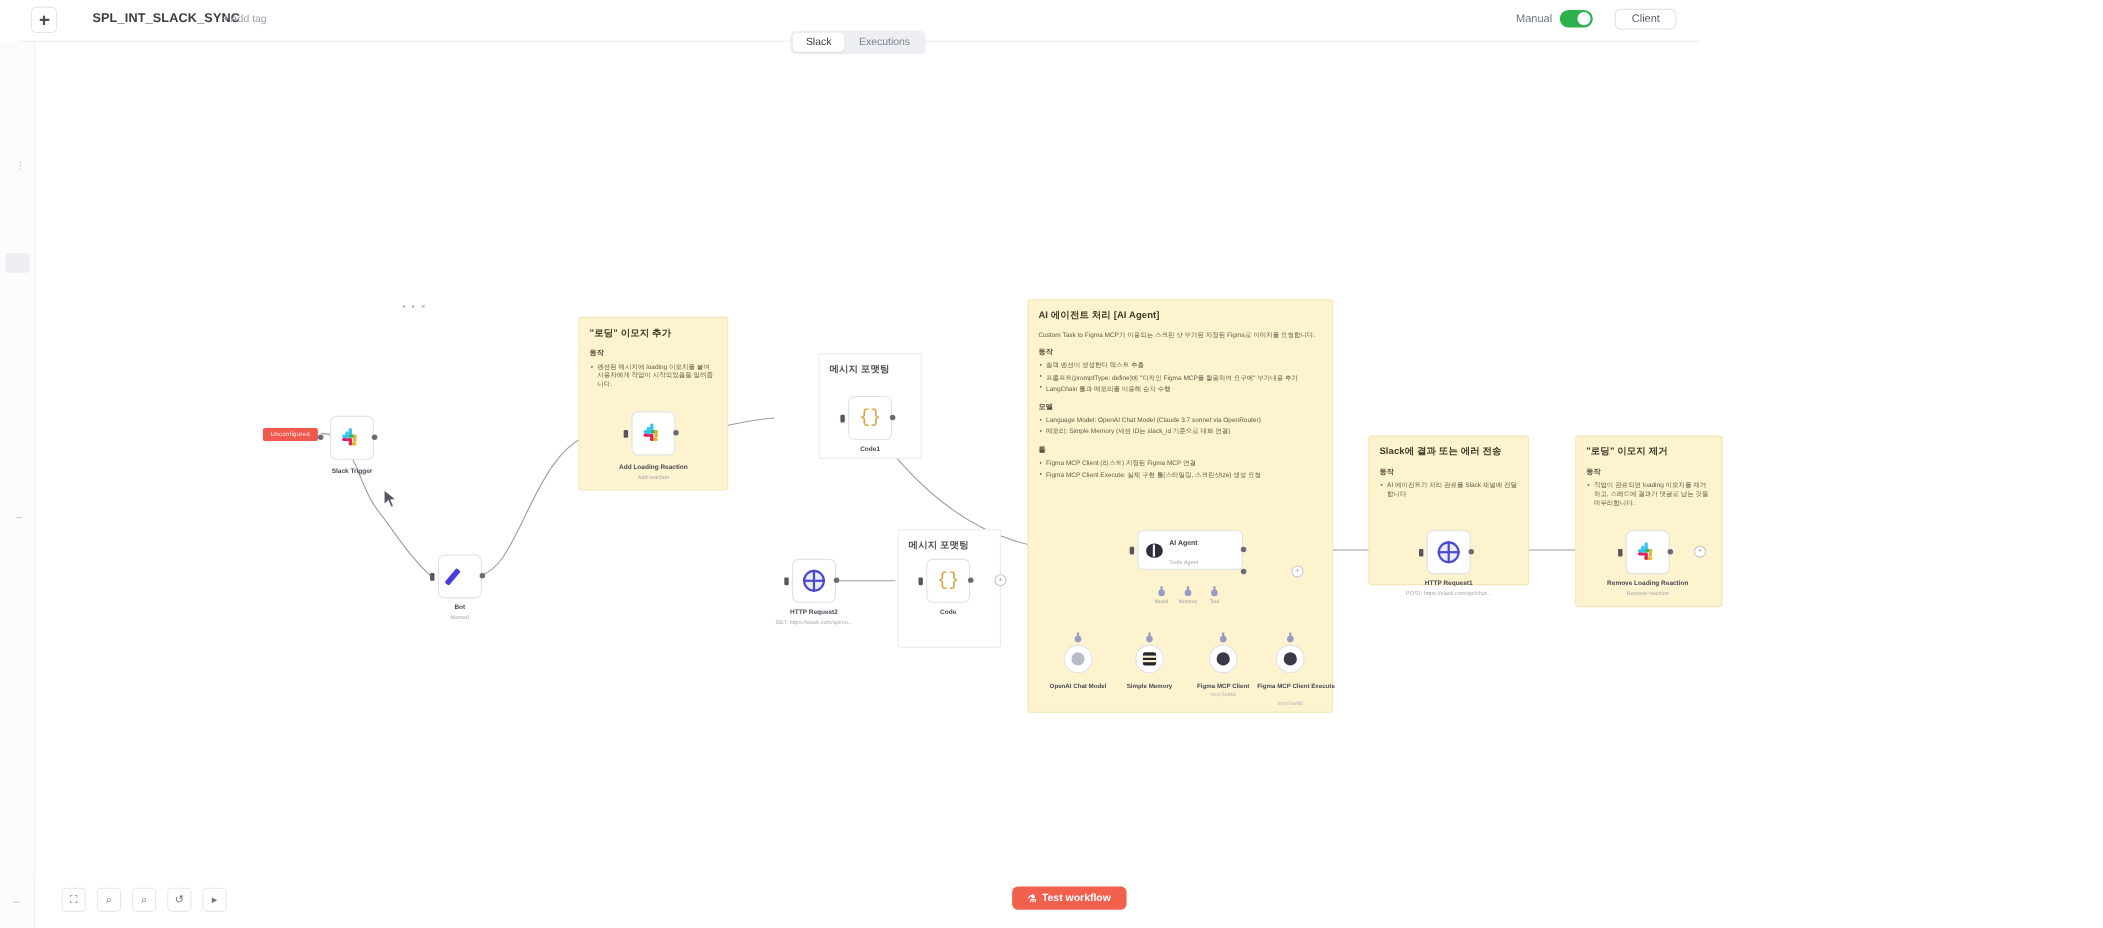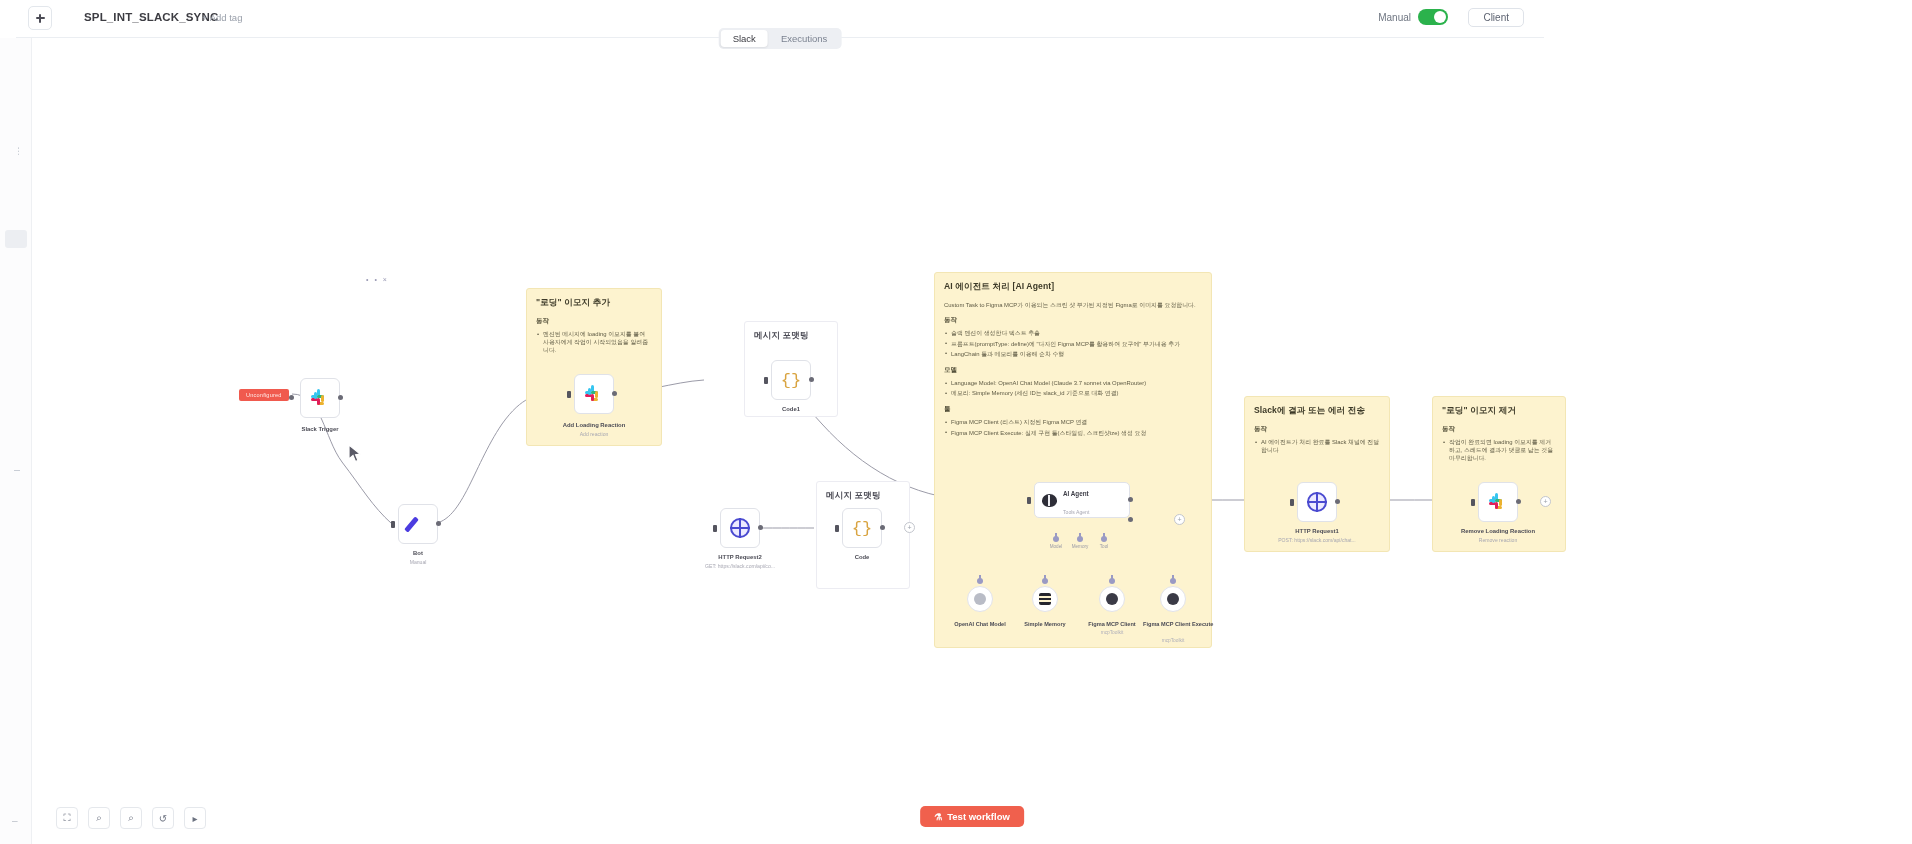--- a/index.html
+++ b/index.html
@@ -478,7 +478,7 @@
   <div class="sub-label" style="left:1141px; top:583px; width:60px;">Figma MCP Client Execute</div>
   <div class="sub-sublabel" style="left:1141px; top:600px;">mcpToolkit</div>
 
-  <div class="sticky" style="left:1212px; top:358px; width:146px; height:156px;">
+  <div class="sticky" style="left:1212px; top:358px; width:146px; height:136px;">
     <h4>Slack에 결과 또는 에러 전송</h4>
     <div class="sub">동작</div>
     <ul>

